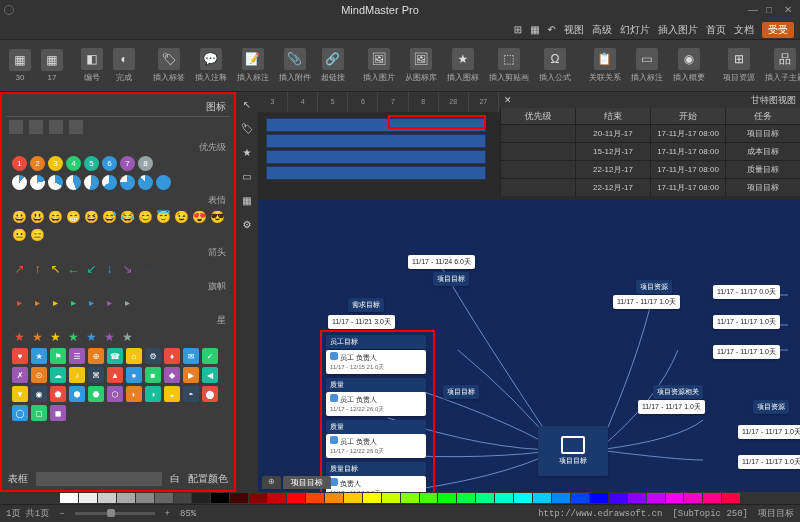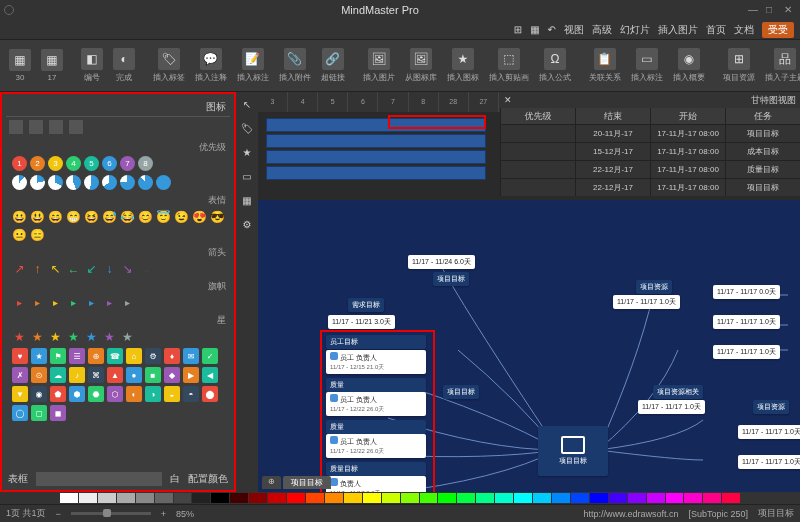--- a/index.html
+++ b/index.html
@@ -57,7 +57,7 @@
 .redgroup { position: absolute; border: 2px solid #e00; }
 .colorbar { height: 12px; background: #333; display: flex; padding: 1px 60px; gap: 1px; }
 .colorbar span { flex: 1; height: 10px; }
-.statusbar { height: 18px; background: #333; display: flex; align-items: center; padding: 0 6px; gap: 10px; font-size: 9px; color: #aaa; border-top: 1px solid #222; }
+.statusbar { height: 18px; background: #333; display: flex; align-items: center; padding: 0 6px; gap: 10px; font-size: 9px; color: #aaa; border-top: 1px solid #222; font-family: Liberation Mono, monospace; }
 .statusbar .spacer { flex: 1; }
 .statusbar .slider { width: 80px; height: 3px; background: #555; position: relative; }
 .statusbar .slider::after { content: ''; position: absolute; left: 40%; top: -3px; width: 8px; height: 8px; background: #888; border-radius: 2px; }

